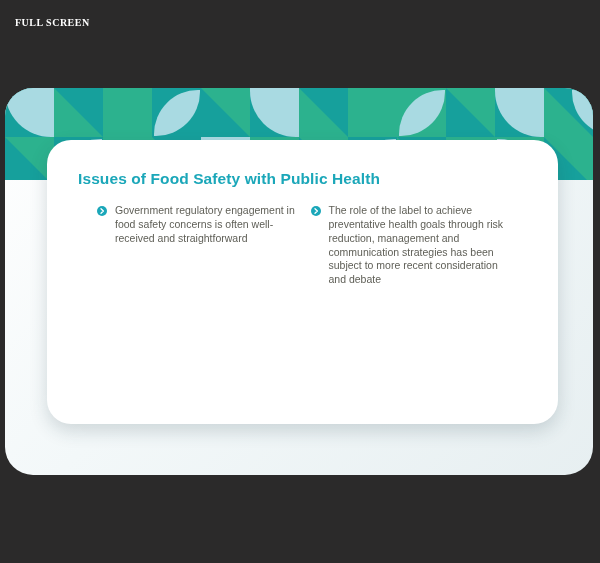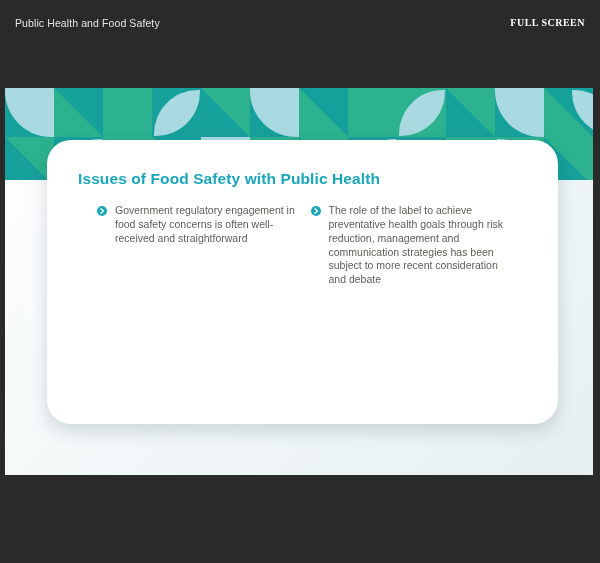--- a/index.html
+++ b/index.html
@@ -75,7 +75,6 @@
 <body>
 
 <div class="header">
-  <div class="header-title">Public Health and Food Safety</div>
   <button class="fullscreen-btn">FULL SCREEN</button>
 </div>
 

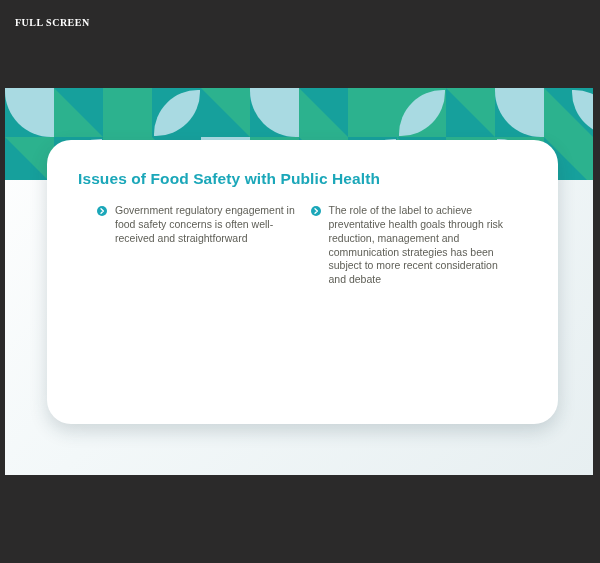--- a/index.html
+++ b/index.html
@@ -29,6 +29,7 @@
     position:absolute; left:5px; top:88px; width:588px; height:387px;
     background:linear-gradient(135deg,#ffffff 0%,#f3f8f9 45%,#e7eff1 100%);
     overflow:hidden;
+    border-radius:28px;
   }
 
   

